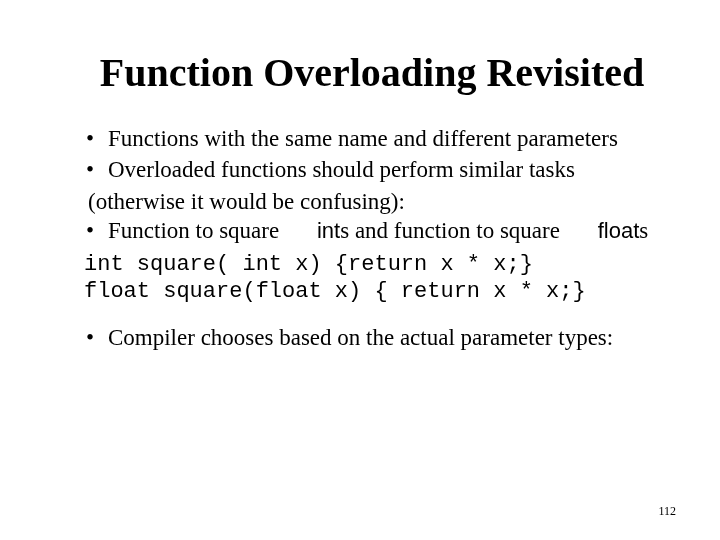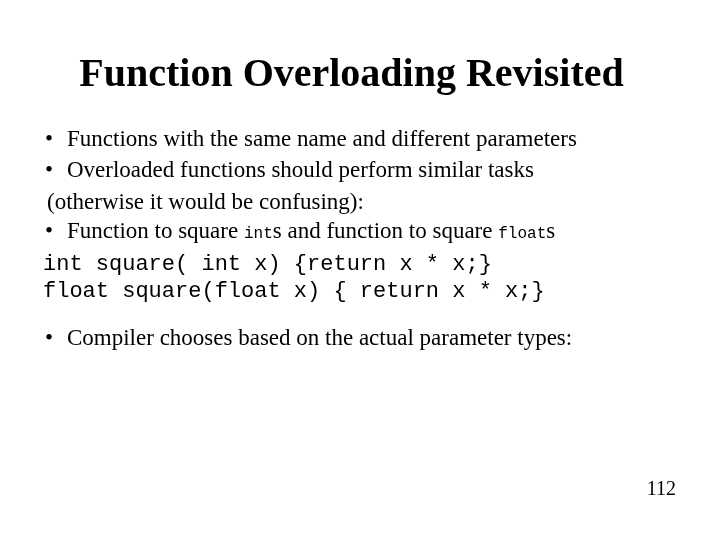--- a/index.html
+++ b/index.html
@@ -16,7 +16,7 @@
     width: 720px;
     height: 540px;
     box-sizing: border-box;
-    padding: 50px 60px 40px 43px;
+    padding: 50px 60px 40px 84px;
   }
   .title {
     font-size: 40px;

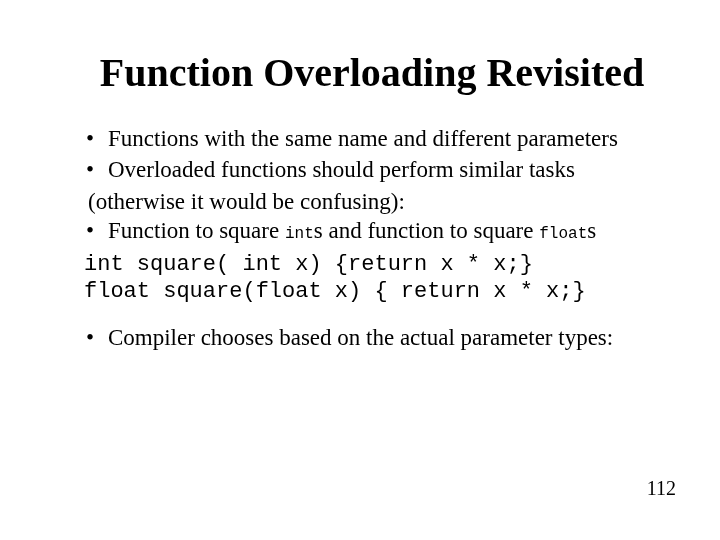--- a/index.html
+++ b/index.html
@@ -46,8 +46,9 @@
     margin-left: 4px;
   }
   .mono {
-    font-family: Liberation Mono, monospace;
-    font-size: 16px;
+    font-family: Liberation Sans, sans-serif;
+    font-size: 22px;
+    margin-left: 32px;
   }
   .code-block {
     font-family: "Courier New", Courier, monospace;

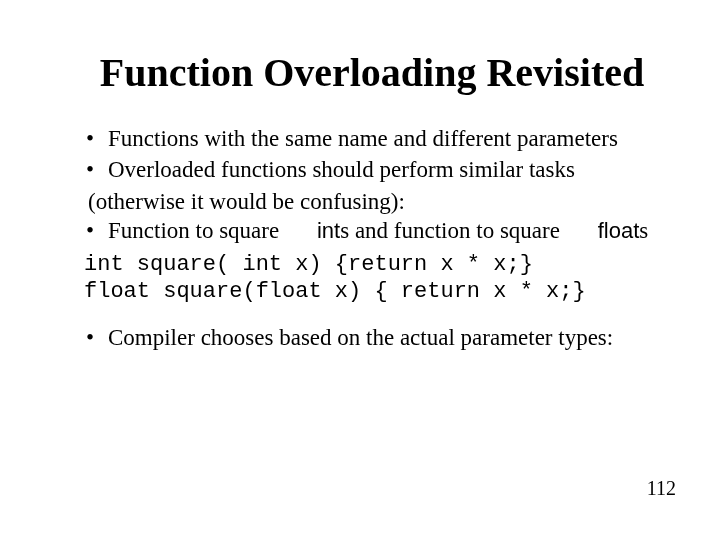--- a/index.html
+++ b/index.html
@@ -68,8 +68,8 @@
   .pagenum {
     position: absolute;
     right: 44px;
-    bottom: 40px;
-    font-size: 20px;
+    bottom: 21px;
+    font-size: 12px;
   }
 </style>
 </head>

